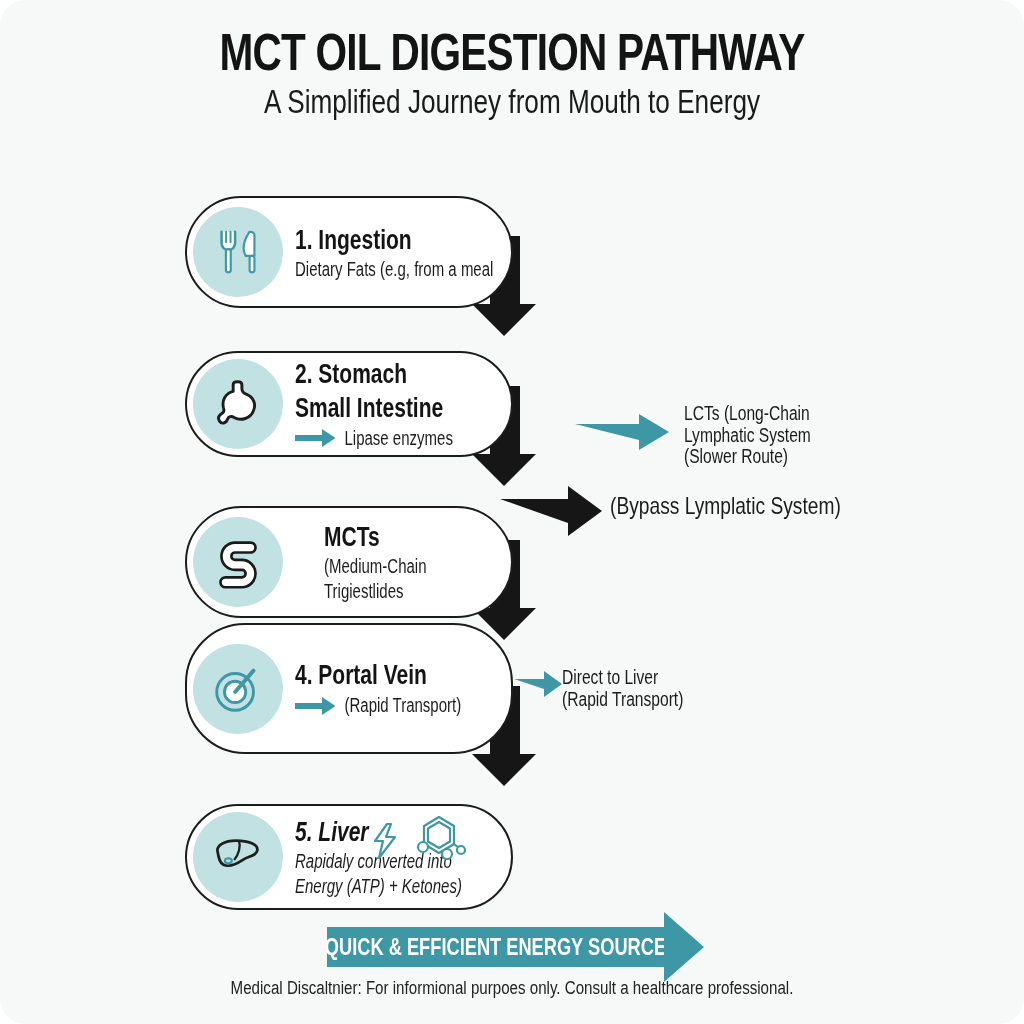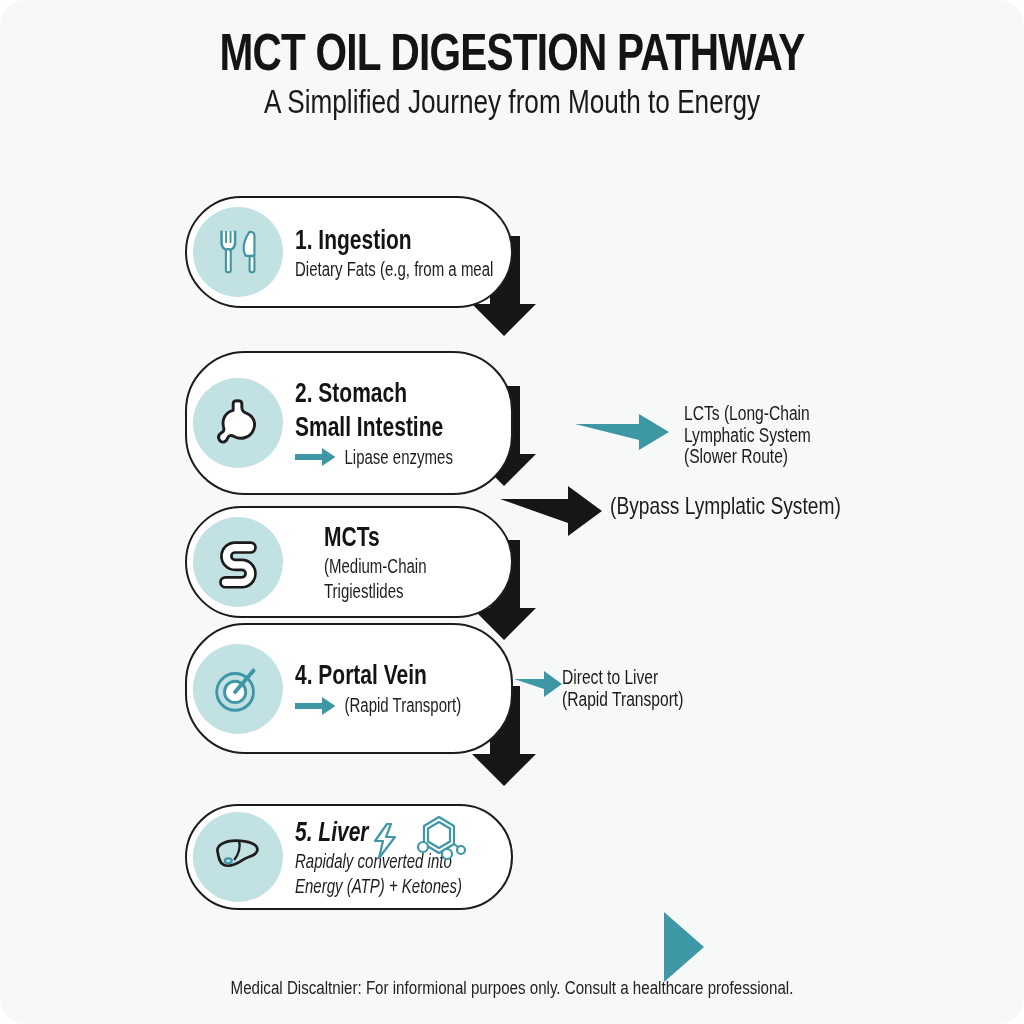--- a/index.html
+++ b/index.html
@@ -26,7 +26,7 @@
     z-index:2;overflow:hidden;box-sizing:border-box;margin-top:20px;
   }
   .p1{top:176px;height:112px;}
-  .p2{top:331px;height:144px;}
+  .p2{top:331px;height:106px;}
   .p3{top:486px;height:112px;gap:29px;}
   .p4{top:603px;height:131px;}
   .p5{top:784px;height:106px;font-style:italic;}

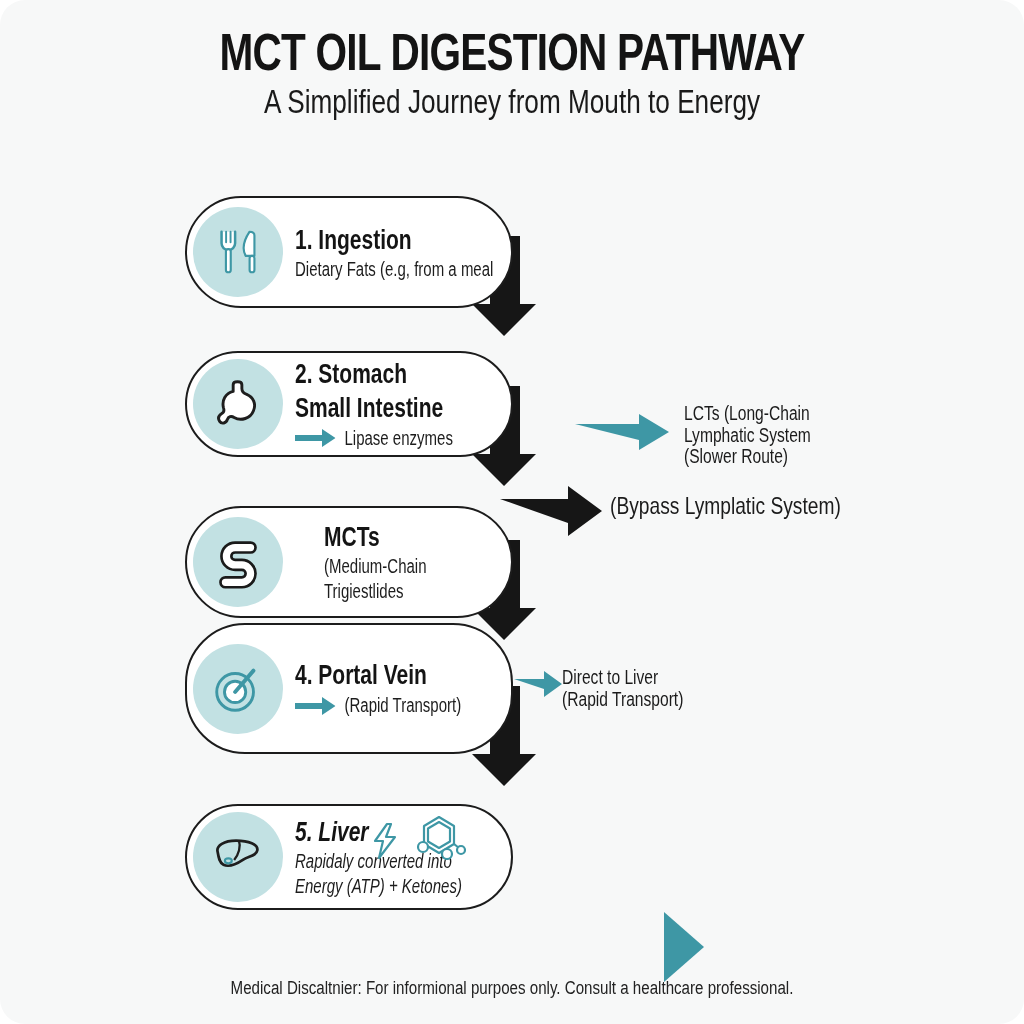--- a/index.html
+++ b/index.html
@@ -228,6 +228,9 @@
     <div>(Rapid Transport)</div>
   </div>
 
+  <div class="banner-body">
+    <span class="banner-text">QUICK &amp; EFFICIENT ENERGY SOURCE</span>
+  </div>
   <svg class="banner-head" width="40" height="70" viewBox="0 0 40 70">
       <polygon class="f-teal" points="0,0 40,35 0,70"></polygon>
     </svg>

